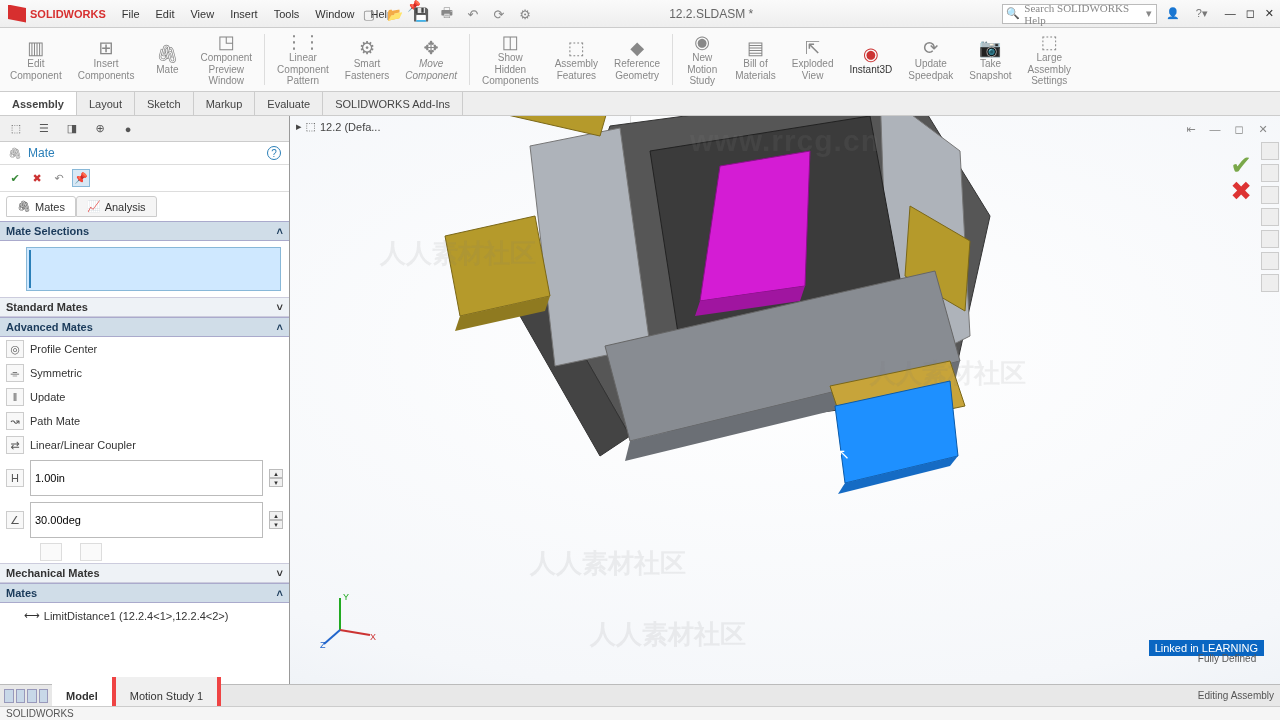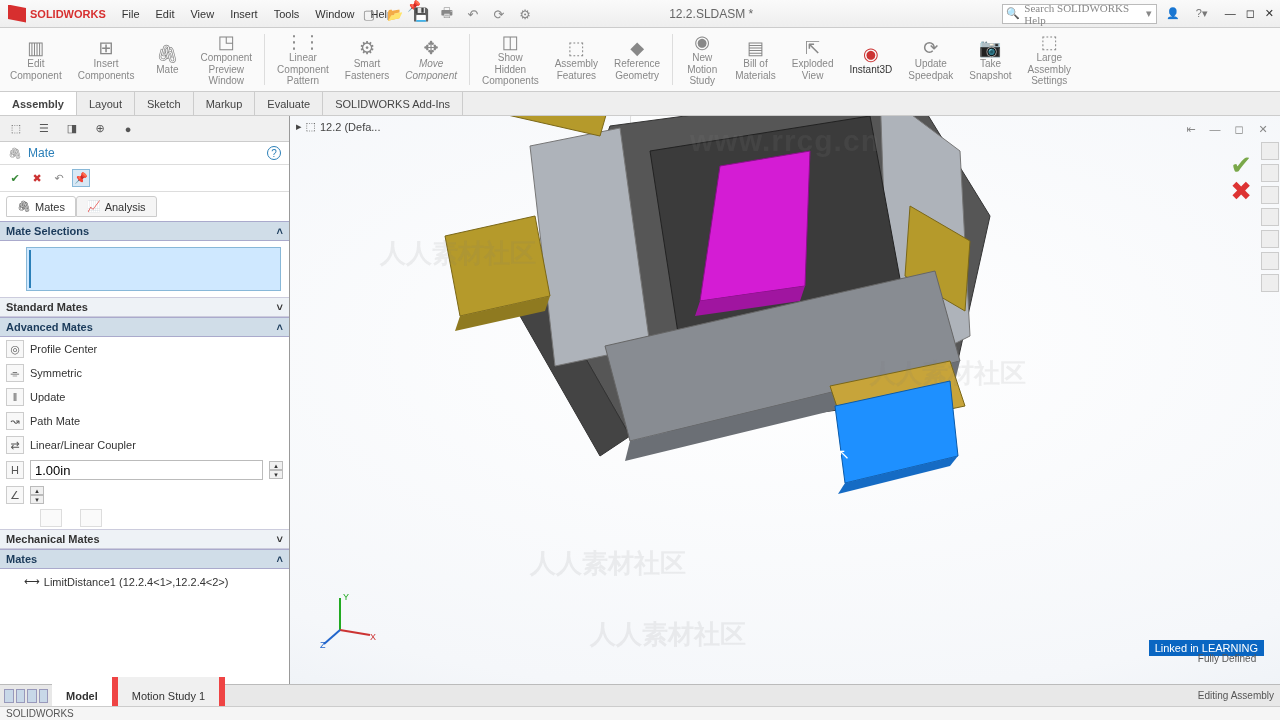--- a/index.html
+++ b/index.html
@@ -57,7 +57,7 @@
 .selbox::before{content:"";position:absolute;left:2px;top:2px;bottom:2px;width:2px;background:#2b7fb8;}
 .row { display:flex; align-items:center; padding:3px 6px; gap:6px; }
 .row .ic { width:18px;height:18px;display:inline-flex;align-items:center;justify-content:center;border:1px solid #ccc;background:#f8f8f8;font-size:11px;color:#555;}
-.row input { flex:1; height:20px; border:1px solid #bbb; padding:0 4px; background:#fff; font-size:13px; }
+.row input { flex:1; height:36px; border:1px solid #bbb; padding:0 4px; background:#fff; font-size:11px; }
 .spin { display:flex;flex-direction:column;width:14px;}
 .spin b{height:9px;border:1px solid #bbb;font-size:7px;text-align:center;line-height:7px;background:#f0f0f0;font-weight:normal;}
 .align-lbl{padding:2px 30px;color:#888;}

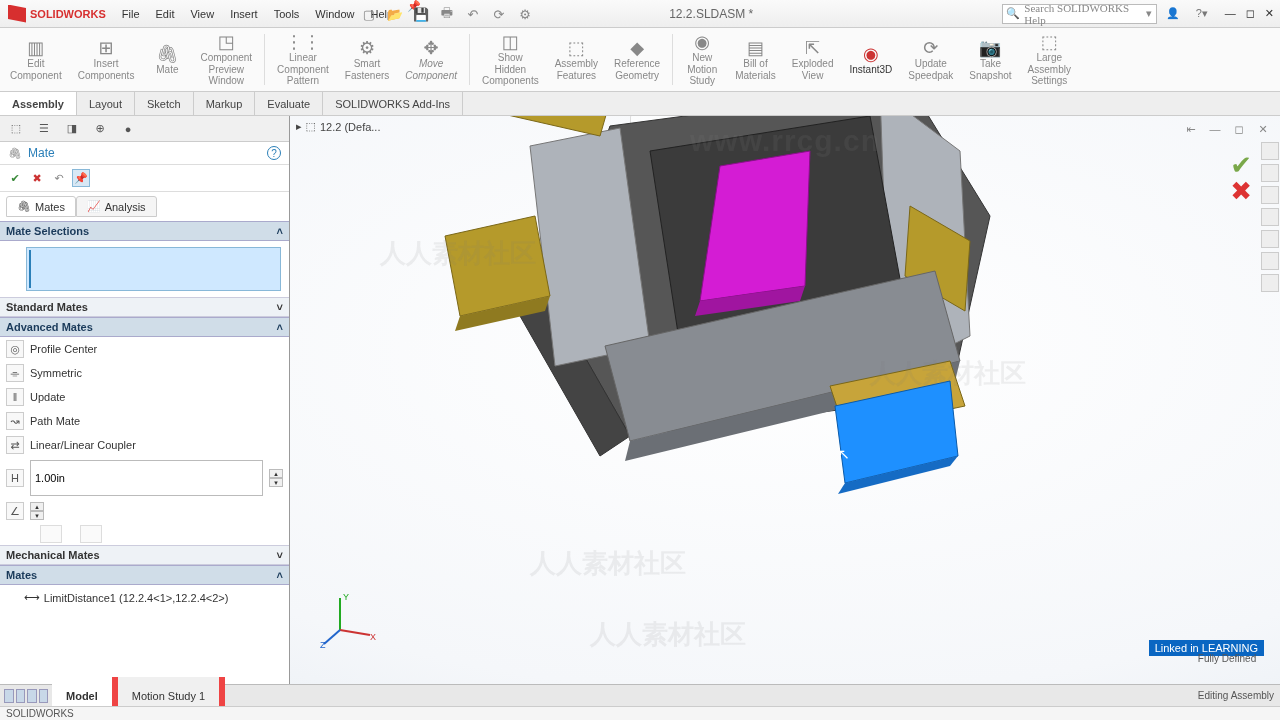--- a/index.html
+++ b/index.html
@@ -323,6 +323,7 @@
     </div>
     <div class="row">
       <span class="ic">∠</span>
+      <input value="30.00deg" style="">
       <div class="spin">
           <b>▴</b>
           <b>▾</b>

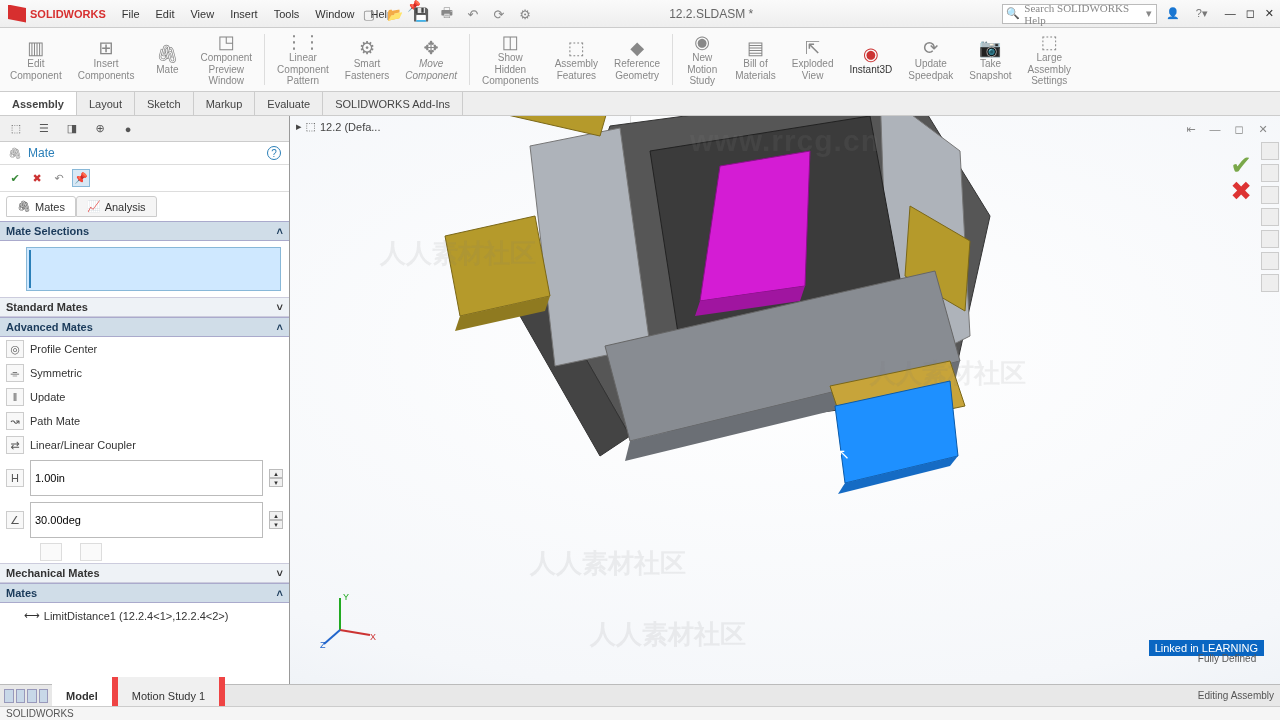--- a/index.html
+++ b/index.html
@@ -78,7 +78,7 @@
 
 
 .btabs{position:absolute;bottom:14px;left:0;right:0;height:22px;background:#e8e8e8;border-top:1px solid #bbb;display:flex;align-items:center;}
-.btab{padding:8px 14px;line-height:22px;border-right:6px solid #ef4444;background:#f0f0f0;}
+.btab{padding:8px 14px;line-height:22px;border-right:4px solid #ef4444;background:#f0f0f0;}
 .btab.active{background:#fff;font-weight:600;}
 .btabs .lead{width:52px;display:flex;gap:2px;padding:0 4px;}
 .btabs .lead b{width:10px;height:14px;background:#c8d8e8;border:1px solid #99b;}

